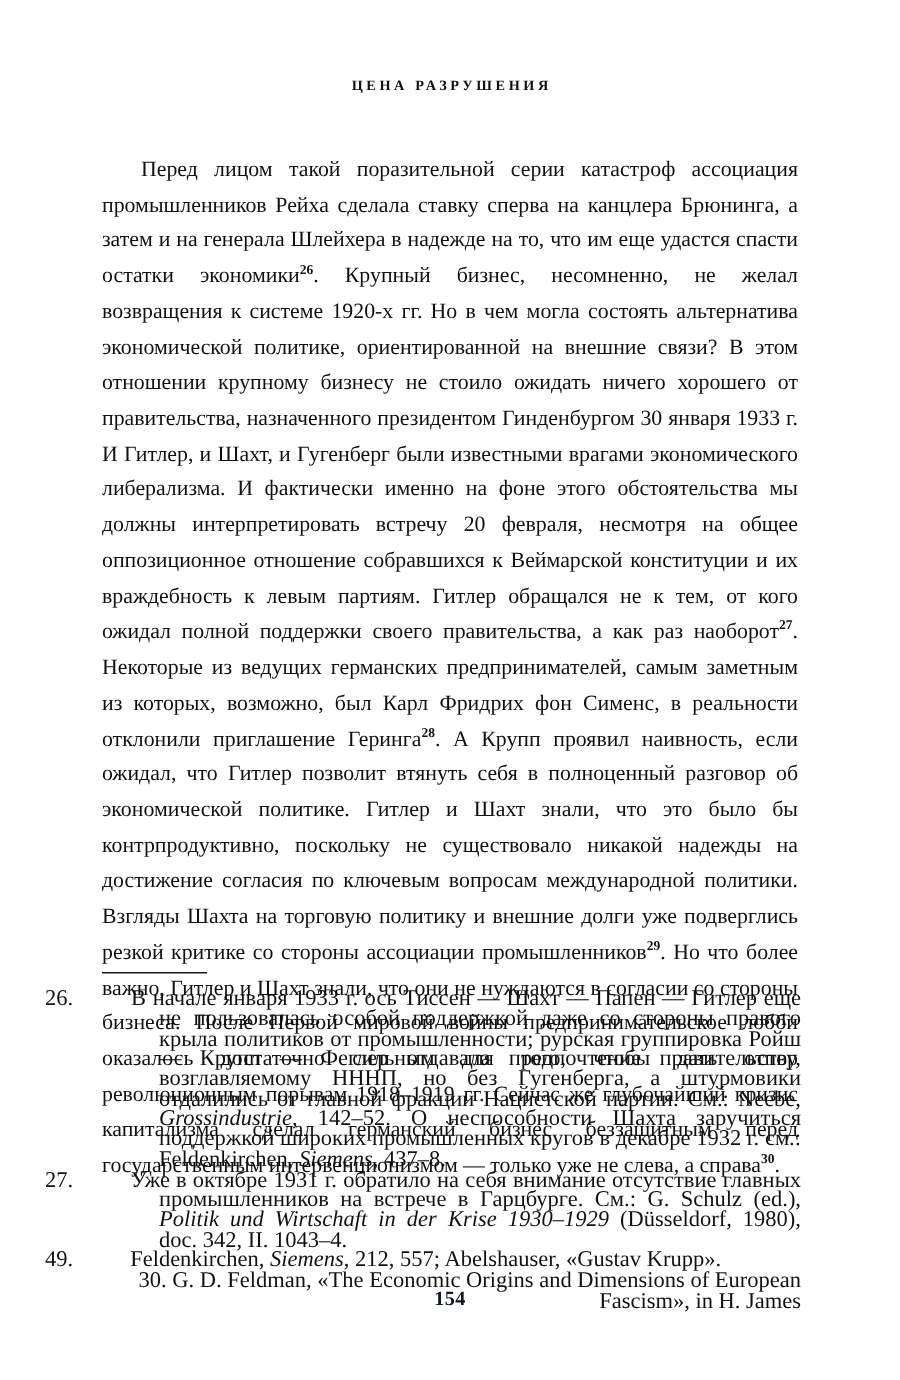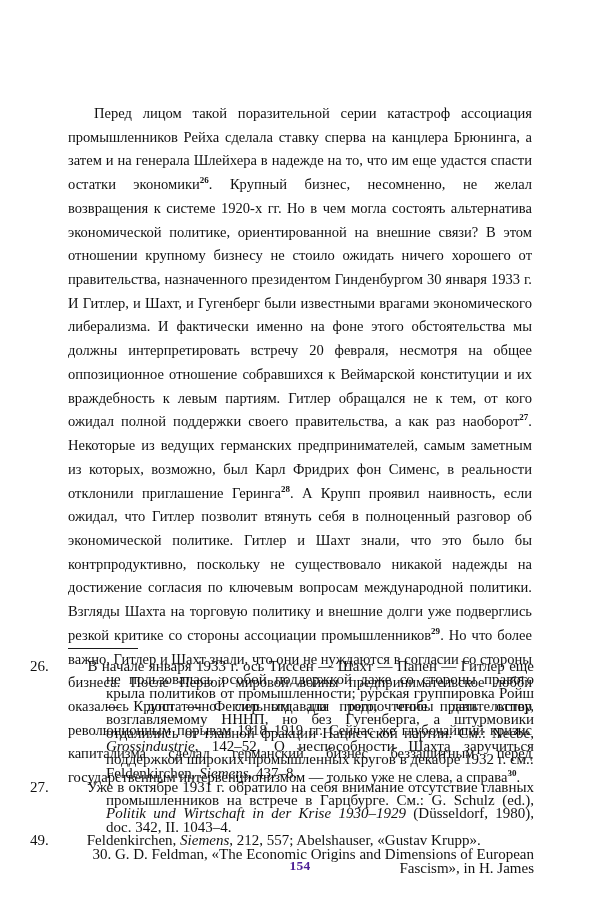--- a/index.html
+++ b/index.html
@@ -122,6 +122,7 @@
 
 <div class="page">
 
+  <div class="running-head">Цена разрушения</div>
 
   <div class="body-col">
     <p class="body-par">Перед лицом такой поразительной серии катастроф ассоциация промышленников Рейха сделала ставку сперва на канцлера Брюнинга, а затем и на генерала Шлейхера в надежде на то, что им еще удастся спасти остатки экономики<sup>26</sup>. Крупный бизнес, несомненно, не желал возвращения к системе 1920‑х гг. Но в чем могла состоять альтернатива экономической политике, ориентированной на внешние связи? В этом отношении крупному бизнесу не стоило ожидать ничего хорошего от правительства, назначенного президентом Гинденбургом 30 января 1933 г. И Гитлер, и Шахт, и Гугенберг были известными врагами экономического либерализма. И фактически именно на фоне этого обстоятельства мы должны интерпретировать встречу 20 февраля, несмотря на общее оппозиционное отношение собравшихся к Веймарской конституции и их враждебность к левым партиям. Гитлер обращался не к тем, от кого ожидал полной поддержки своего правительства, а как раз наоборот<sup>27</sup>. Некоторые из ведущих германских предпринимателей, самым заметным из которых, возможно, был Карл Фридрих фон Сименс, в реальности отклонили приглашение Геринга<sup>28</sup>. А Крупп проявил наивность, если ожидал, что Гитлер позволит втянуть себя в полноценный разговор об экономической политике. Гитлер и Шахт знали, что это было бы контрпродуктивно, поскольку не существовало никакой надежды на достижение согласия по ключевым вопросам международной политики. Взгляды Шахта на торговую политику и внешние долги уже подверглись резкой критике со стороны ассоциации промышленников<sup>29</sup>. Но что более важно, Гитлер и Шахт знали, что они не нуждаются в согласии со стороны бизнеса. После Первой мировой войны предпринимательское лобби оказалось достаточно сильным для того, чтобы дать отпор революционным порывам 1918–1919 гг. Сейчас же глубочайший кризис капитализма сделал германский бизнес беззащитным перед государственным интервенционизмом — только уже не слева, а справа<sup>30</sup>.</p>

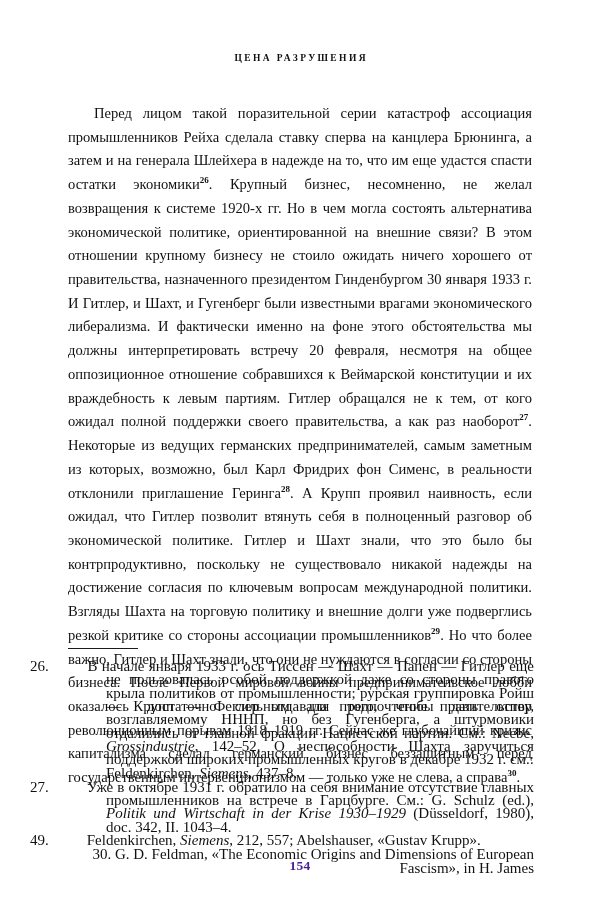--- a/index.html
+++ b/index.html
@@ -114,7 +114,7 @@
     font-size: 13.5px;
     font-weight: bold;
     letter-spacing: 0.3px;
-    color: #4c1d95;
+    color: #0f172a;
   }
 </style>
 </head>

